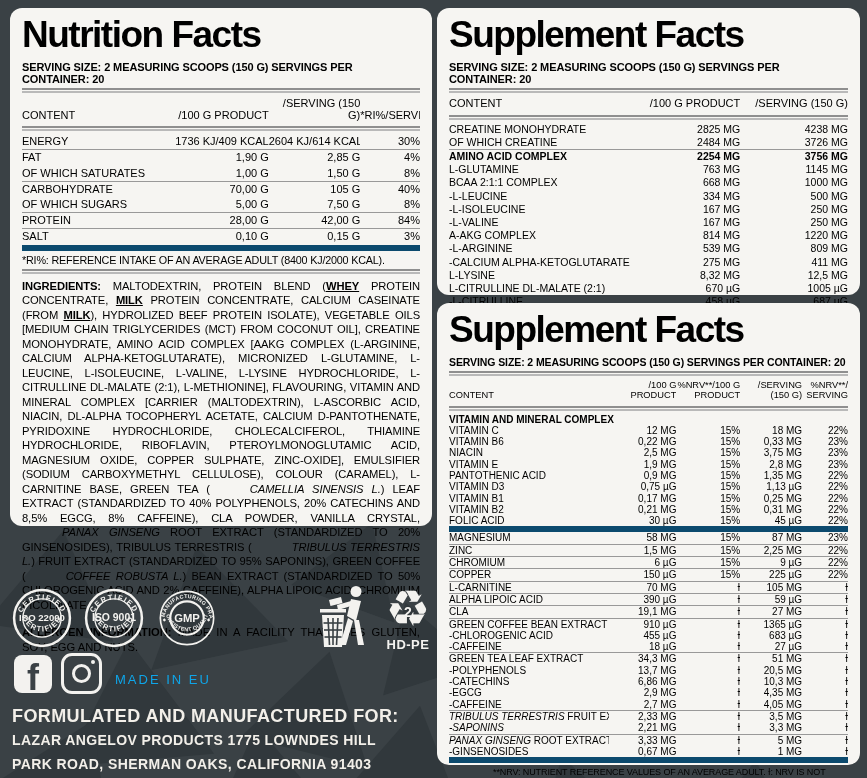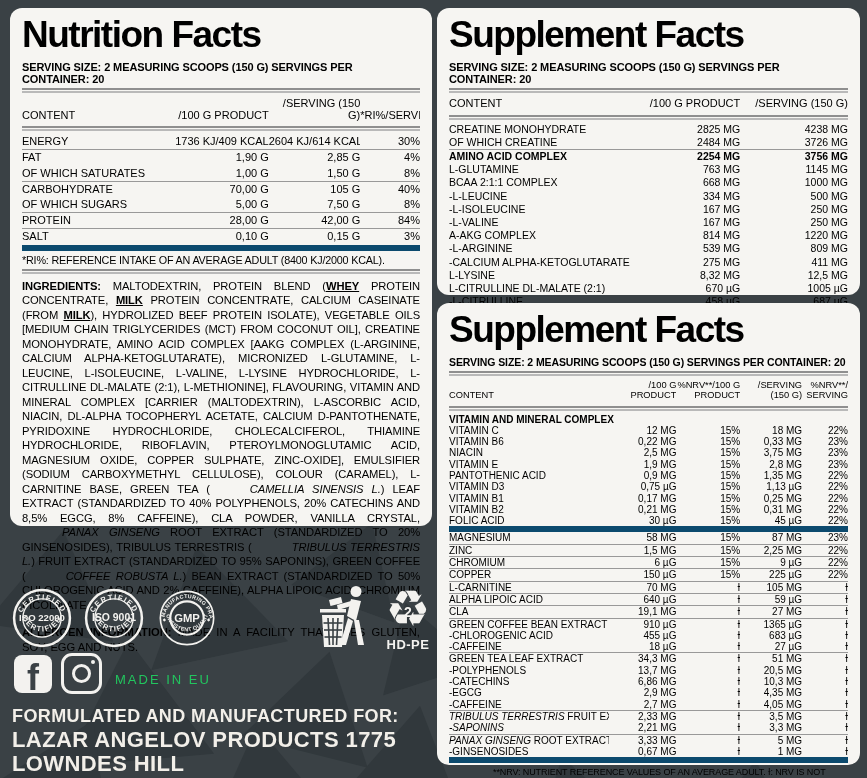--- a/index.html
+++ b/index.html
@@ -361,7 +361,7 @@
         </div>
         <div class="trow sep">
           <div class="tcell c0">ALPHA LIPOIC ACID</div>
-          <div class="tcell c1">640 µG</div>
+          <div class="tcell c1">390 µG</div>
           <div class="tcell c2">Ɨ</div>
           <div class="tcell c3">59 µG</div>
           <div class="tcell c4">Ɨ</div>

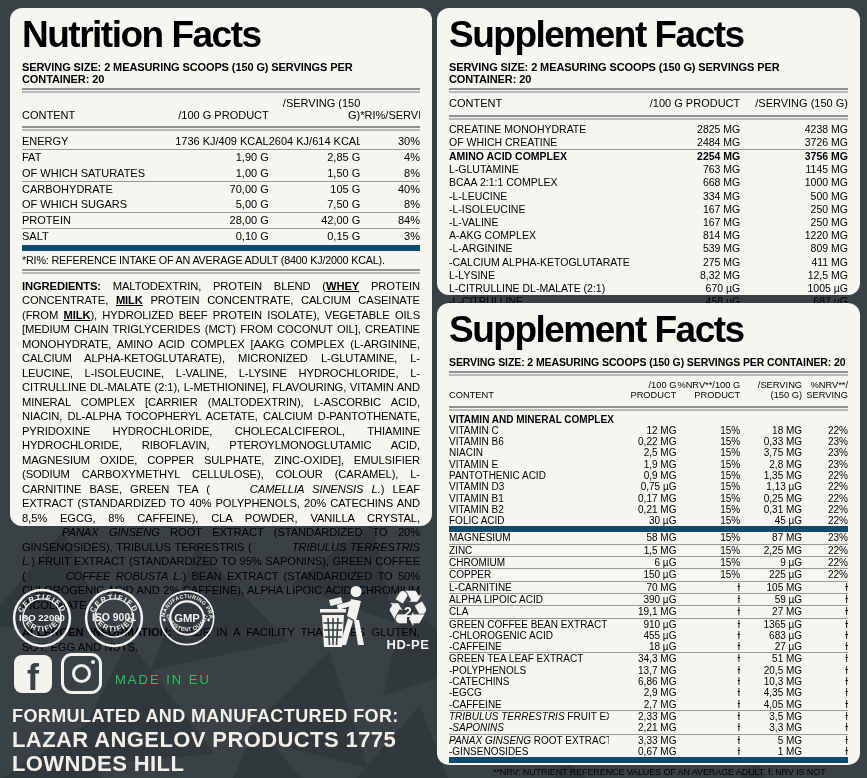--- a/index.html
+++ b/index.html
@@ -63,7 +63,7 @@
   #ig-icon { position:absolute; left:61px; top:653px; width:41px; height:41px; border:3px solid #f3f2ef; border-radius:11px; }
   #ig-icon .lens { position:absolute; left:8px; top:8px; width:19px; height:19px; border:3px solid #f3f2ef; border-radius:50%; }
   #ig-icon .dot { position:absolute; right:4px; top:4px; width:4px; height:4px; background:#f3f2ef; border-radius:50%; }
-  #made-in-eu { position:absolute; left:115px; top:672px; font-size:13px; letter-spacing:2px; color:#22c55e; font-weight:400; }
+  #made-in-eu { position:absolute; left:115px; top:672px; font-size:13px; letter-spacing:2px; color:#0ea5e9; font-weight:400; }
 
   #footer { position:absolute; left:12px; top:704px; width:430px; color:#f2efe9; font-weight:700; }
   #footer .l1 { font-size:18px; letter-spacing:0.4px; line-height:24px; }

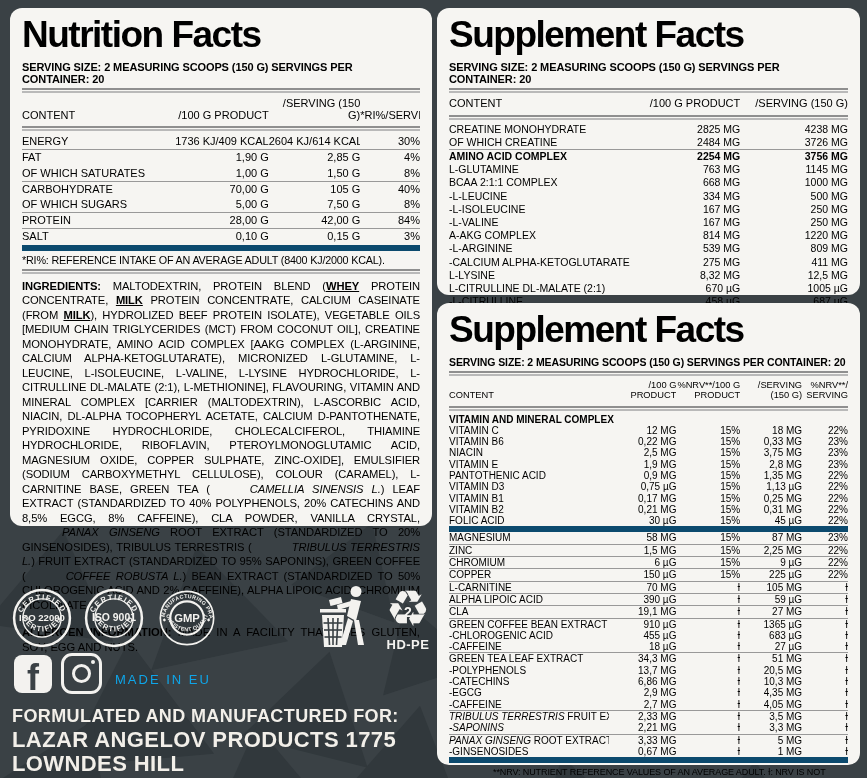--- a/index.html
+++ b/index.html
@@ -67,7 +67,7 @@
 
   #footer { position:absolute; left:12px; top:704px; width:430px; color:#f2efe9; font-weight:700; }
   #footer .l1 { font-size:18px; letter-spacing:0.4px; line-height:24px; }
-  #footer .l2 { font-size:22px; letter-spacing:0.4px; line-height:24px; }
+  #footer .l2 { font-size:14px; letter-spacing:0.4px; line-height:24px; }
 </style>
 </head>
 <body>

